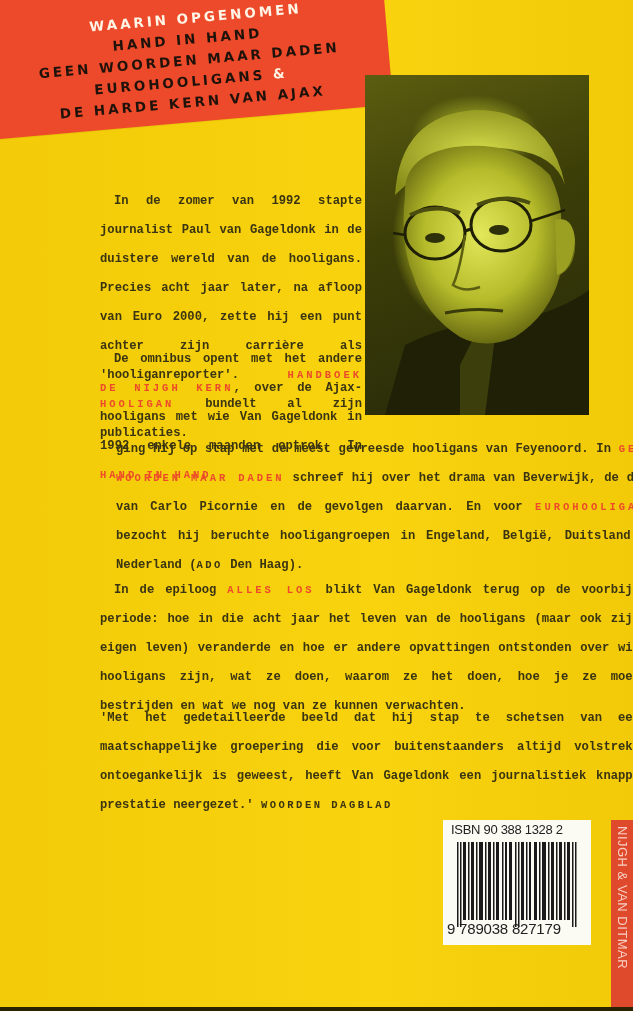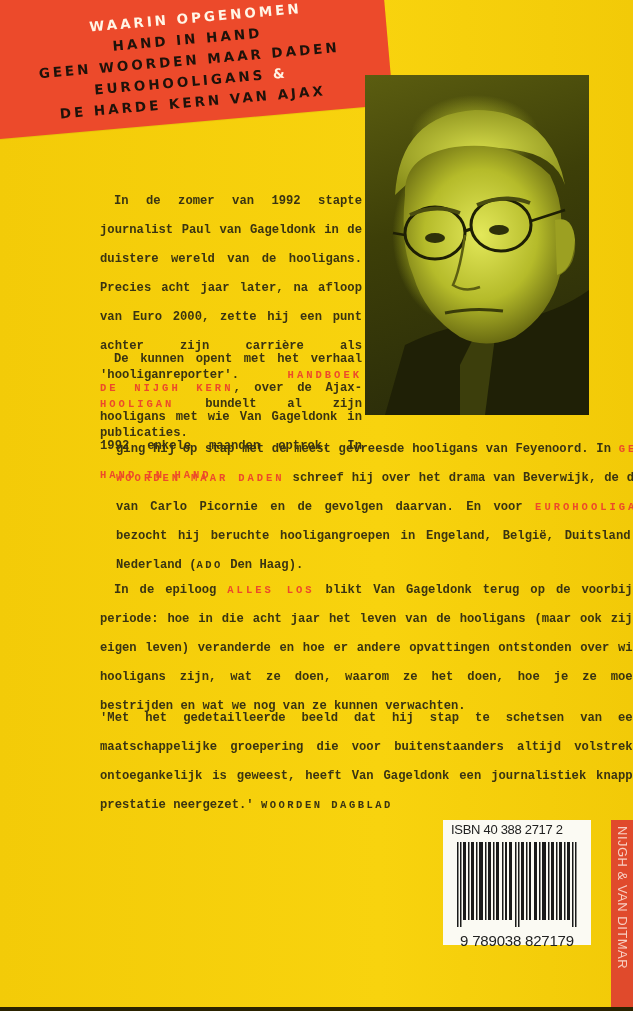--- a/index.html
+++ b/index.html
@@ -169,7 +169,7 @@
 
 <div class="text p1"><span>In de zomer van 1992 stapte journalist Paul van Gageldonk in de duistere wereld van de hooligans. Precies acht jaar later, na afloop van Euro 2000, zette hij een punt achter zijn carrière als 'hooliganreporter'. </span><span class="hl">HANDBOEK HOOLIGAN</span><span> bundelt al zijn publicaties.</span></div>
 
-<div class="text p2"><span>De kunnen opent met het verhaal </span><span class="hl">DE NIJGH KERN</span><span>, over de Ajax-hooligans met wie Van Gageldonk in 1992 enkele maanden optrok. In </span><span class="hl">HAND IN HAND</span></div>
+<div class="text p2"><span>De omnibus opent met het andere </span><span class="hl">DE NIJGH KERN</span><span>, over de Ajax-hooligans met wie Van Gageldonk in 1992 enkele maanden optrok. In </span><span class="hl">HAND IN HAND</span></div>
 
 <div class="text p2b"><span> ging hij op stap met de meest gevreesde hooligans van Feyenoord. In </span><span class="hl">GEEN WOORDEN MAAR DADEN</span><span> schreef hij over het drama van Beverwijk, de dood van Carlo Picornie en de gevolgen daarvan. En voor </span><span class="hl">EUROHOOLIGANS</span><span> bezocht hij beruchte hooligangroepen in Engeland, België, Duitsland en Nederland (</span><span class="src">ADO</span><span> Den Haag).</span></div>
 

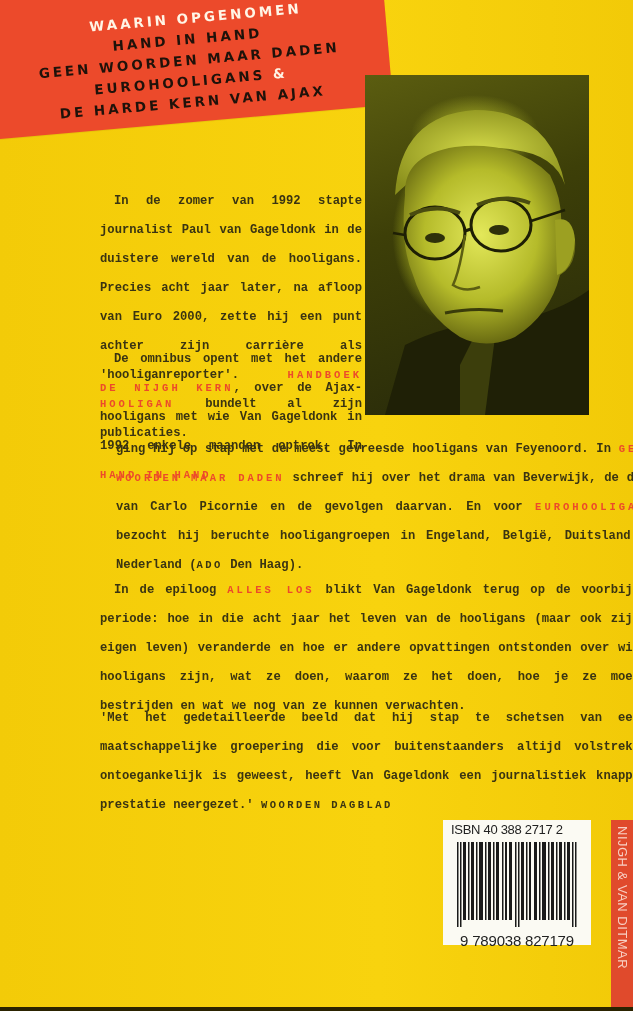--- a/index.html
+++ b/index.html
@@ -178,7 +178,7 @@
 <div class="text quote"><span>'Met het gedetailleerde beeld dat hij stap te schetsen van een maatschappelijke groepering die voor buitenstaanders altijd volstrekt ontoegankelijk is geweest, heeft Van Gageldonk een journalistiek knappe prestatie neergezet.' </span><span class="src">WOORDEN DAGBLAD</span></div>
 
 <div class="barcode-box">
-  <div class="isbn">ISBN 40 388 2717 2</div>
+  <div class="isbn">ISBN 90 388 1328 2</div>
   <svg class="bars" viewBox="0 0 122 85" preserveAspectRatio="none">
     <g fill="#1a1a1a">
       <rect x="0" y="0" width="1.5" height="85"></rect>

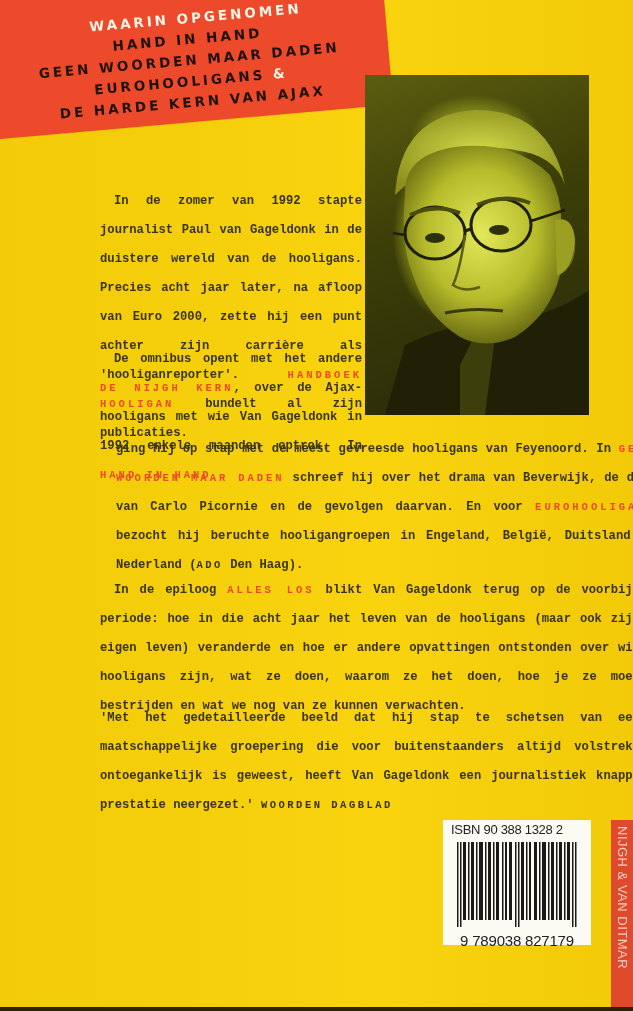--- a/index.html
+++ b/index.html
@@ -94,9 +94,9 @@
   }
   .bars { position: absolute; left: 14px; top: 22px; width: 122px; height: 85px; }
   .ean {
-    position: absolute; left: 4px; top: 112px; width: 140px;
-    font-family: "Liberation Sans", sans-serif;
-    font-size: 15px; color: #222; white-space: nowrap; letter-spacing: -0.2px; text-align: center;
+    position: absolute; left: 4px; top: 100px; width: 140px;
+    font-family: "Liberation Sans", sans-serif;
+    font-size: 15px; color: #222; white-space: nowrap; letter-spacing: -0.2px;
   }
 
   

